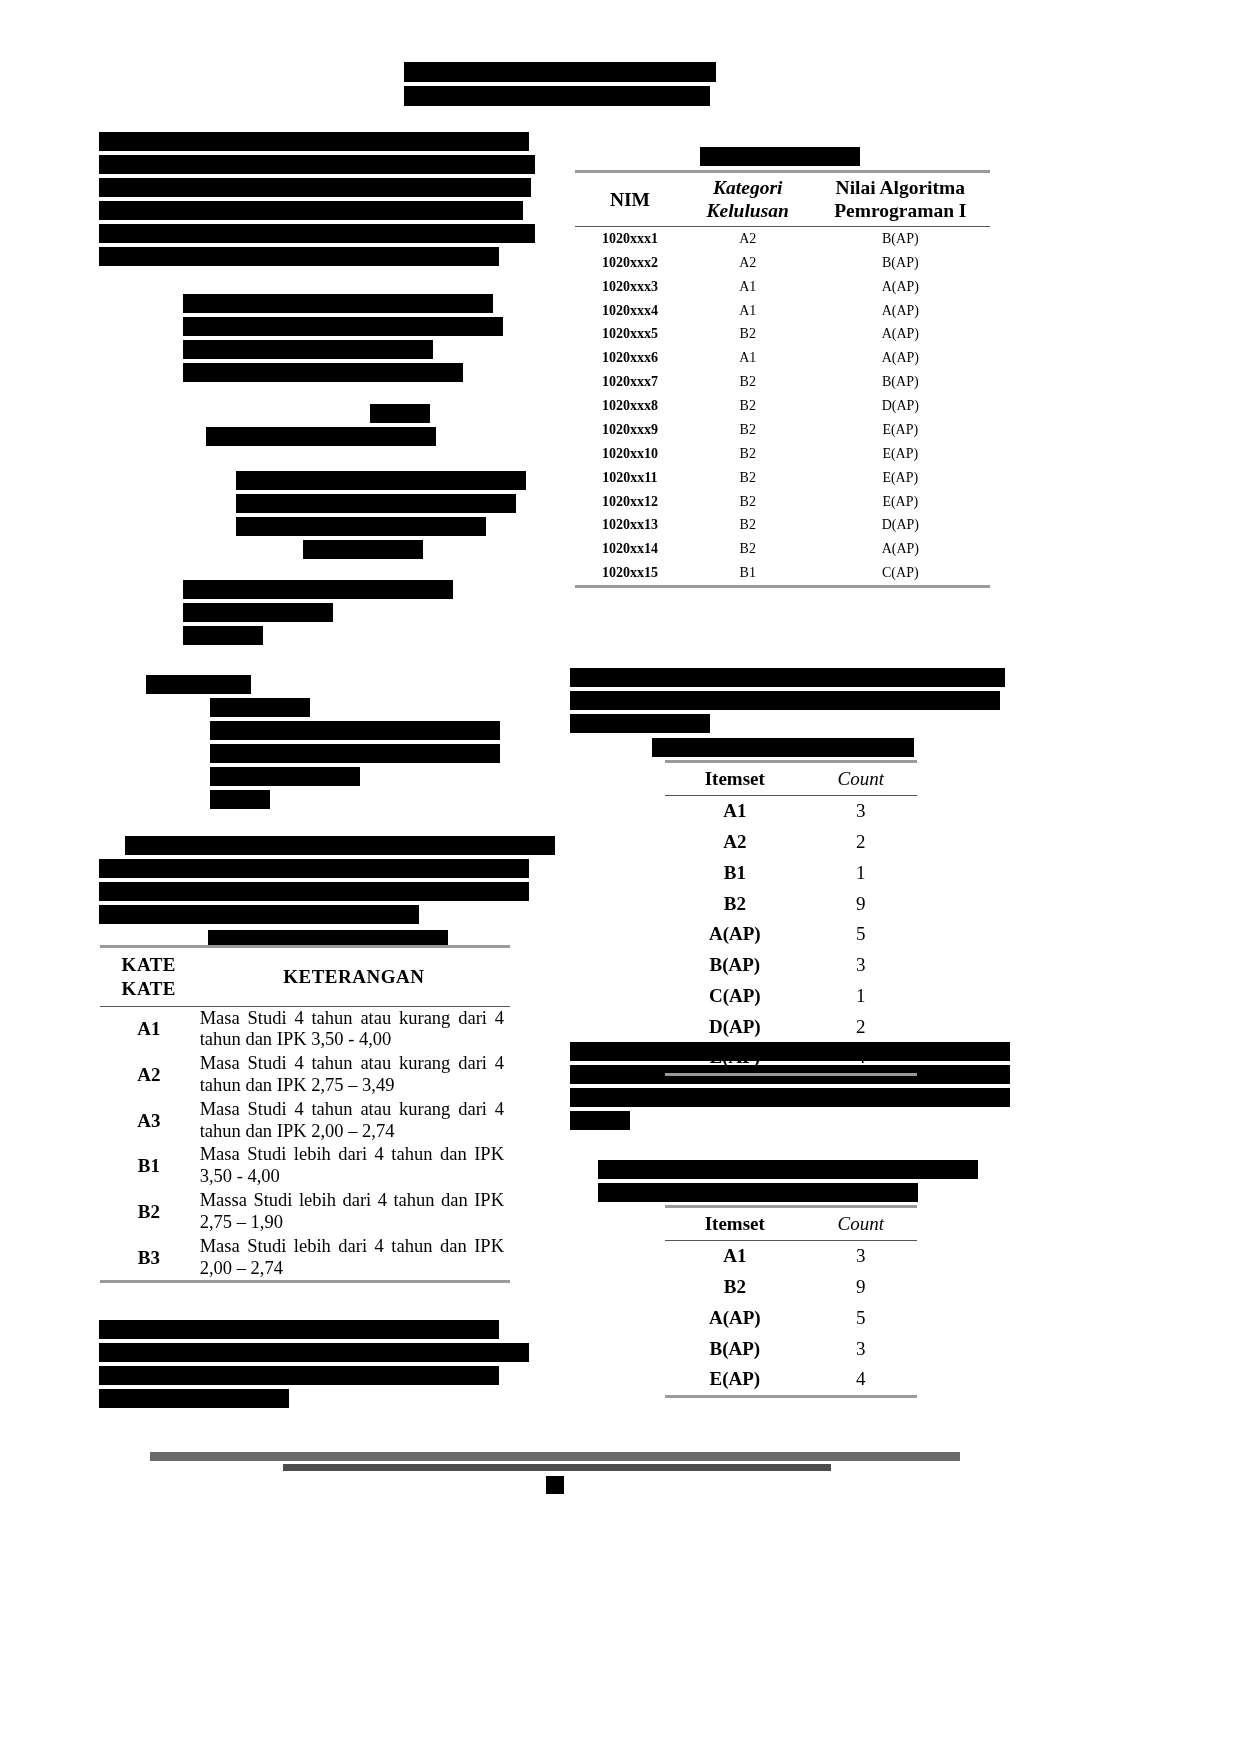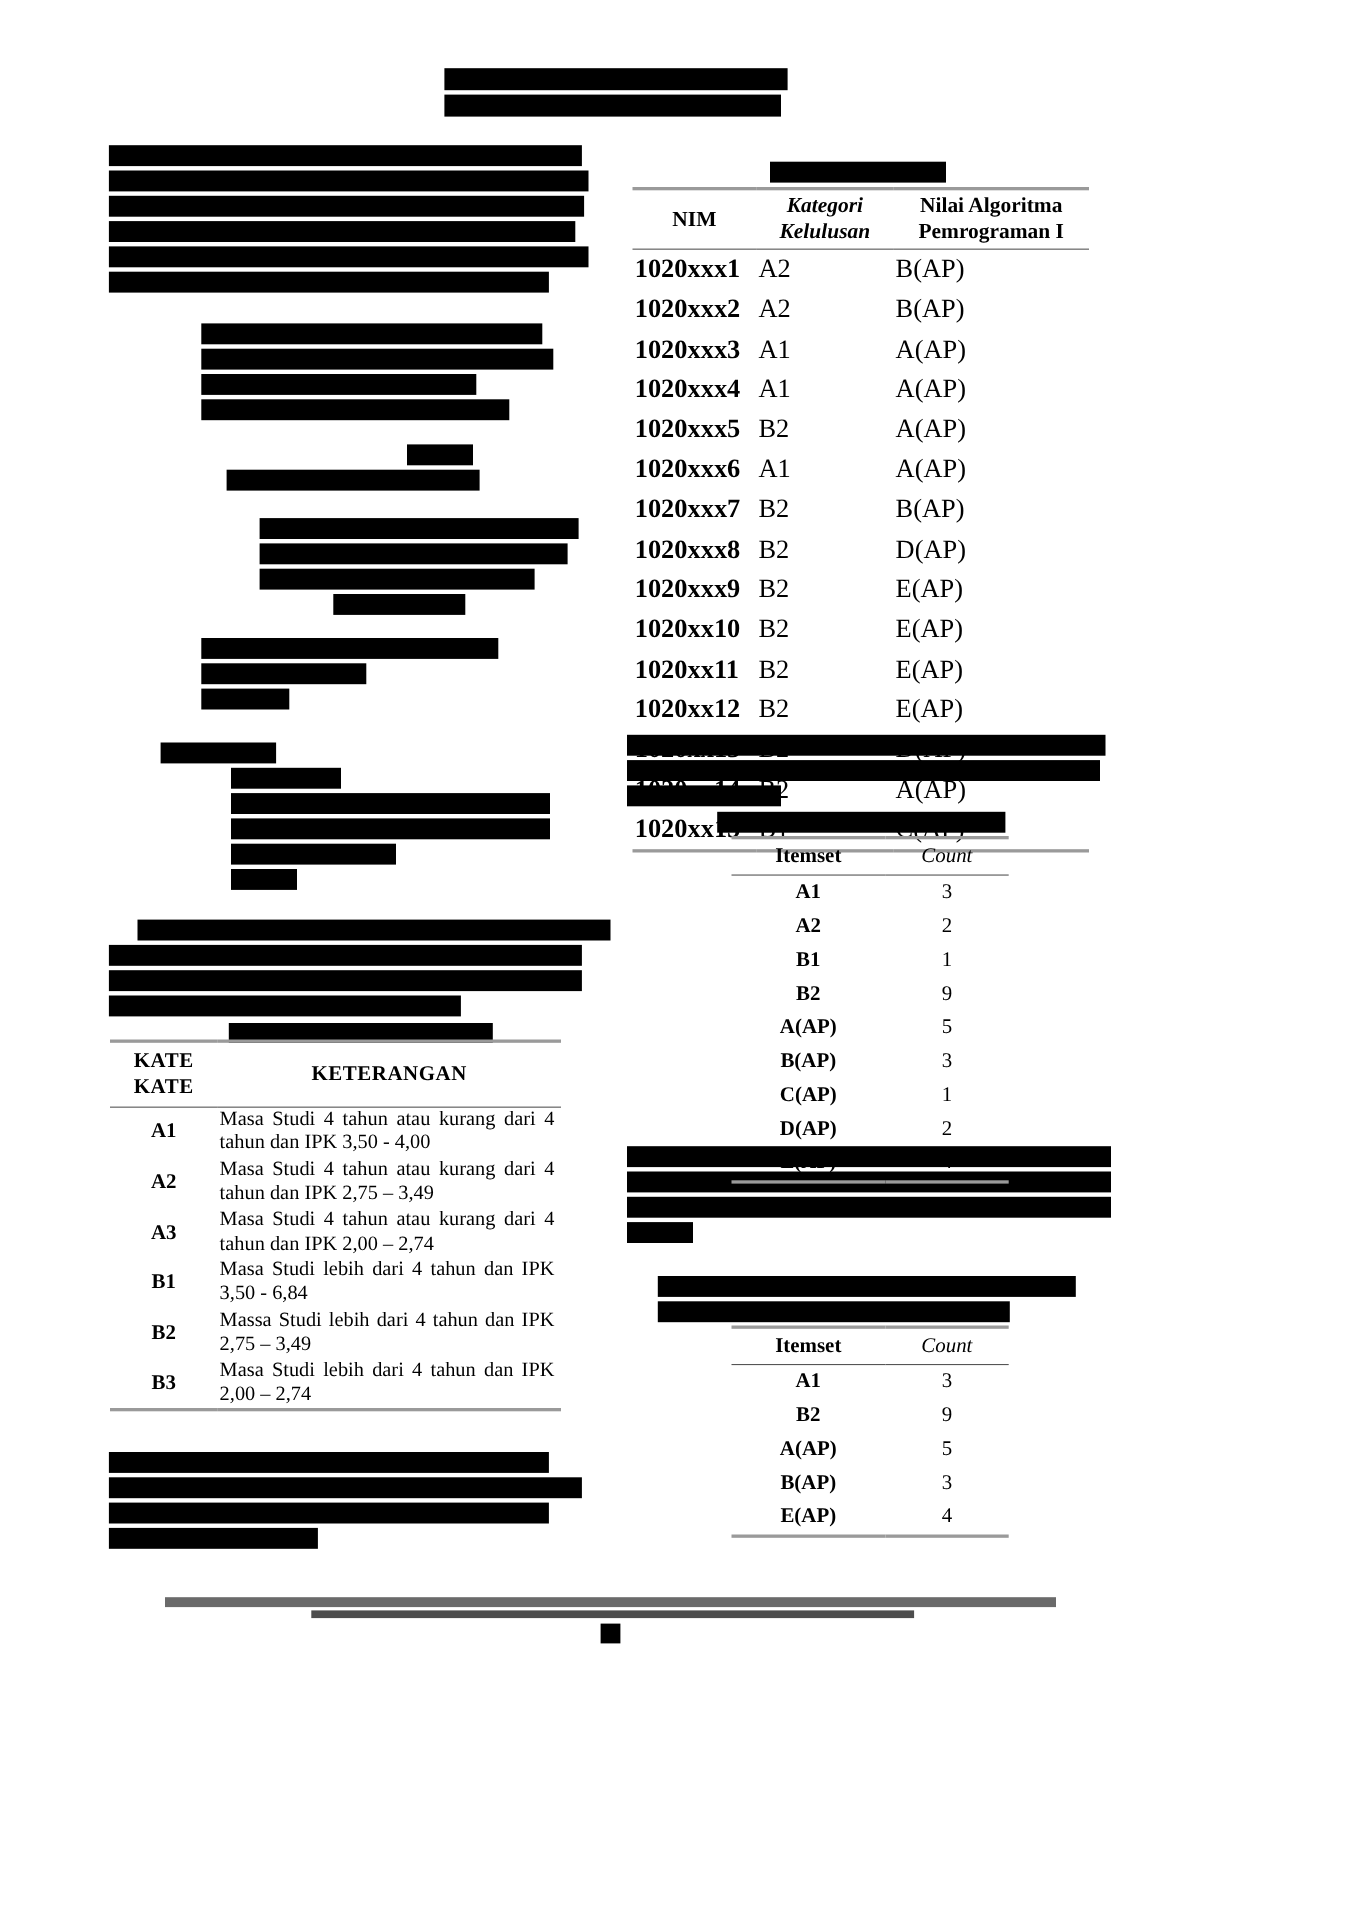--- a/index.html
+++ b/index.html
@@ -22,7 +22,7 @@
   
   #t1{left:575px;top:170px;width:415px;}
   #t1 th{font-weight:bold;text-align:center;font-size:19.5px;line-height:1.2;padding:3px 2px;}
-  #t1 td{text-align:left;font-size:24px;padding:3.2px 2px;}
+  #t1 td{text-align:center;font-size:14px;padding:3.2px 2px;}
   #t1 td.nim{font-weight:bold;}
   #t1 .c1{width:110px;}
   #t1 .c2{width:125px;font-style:italic;}

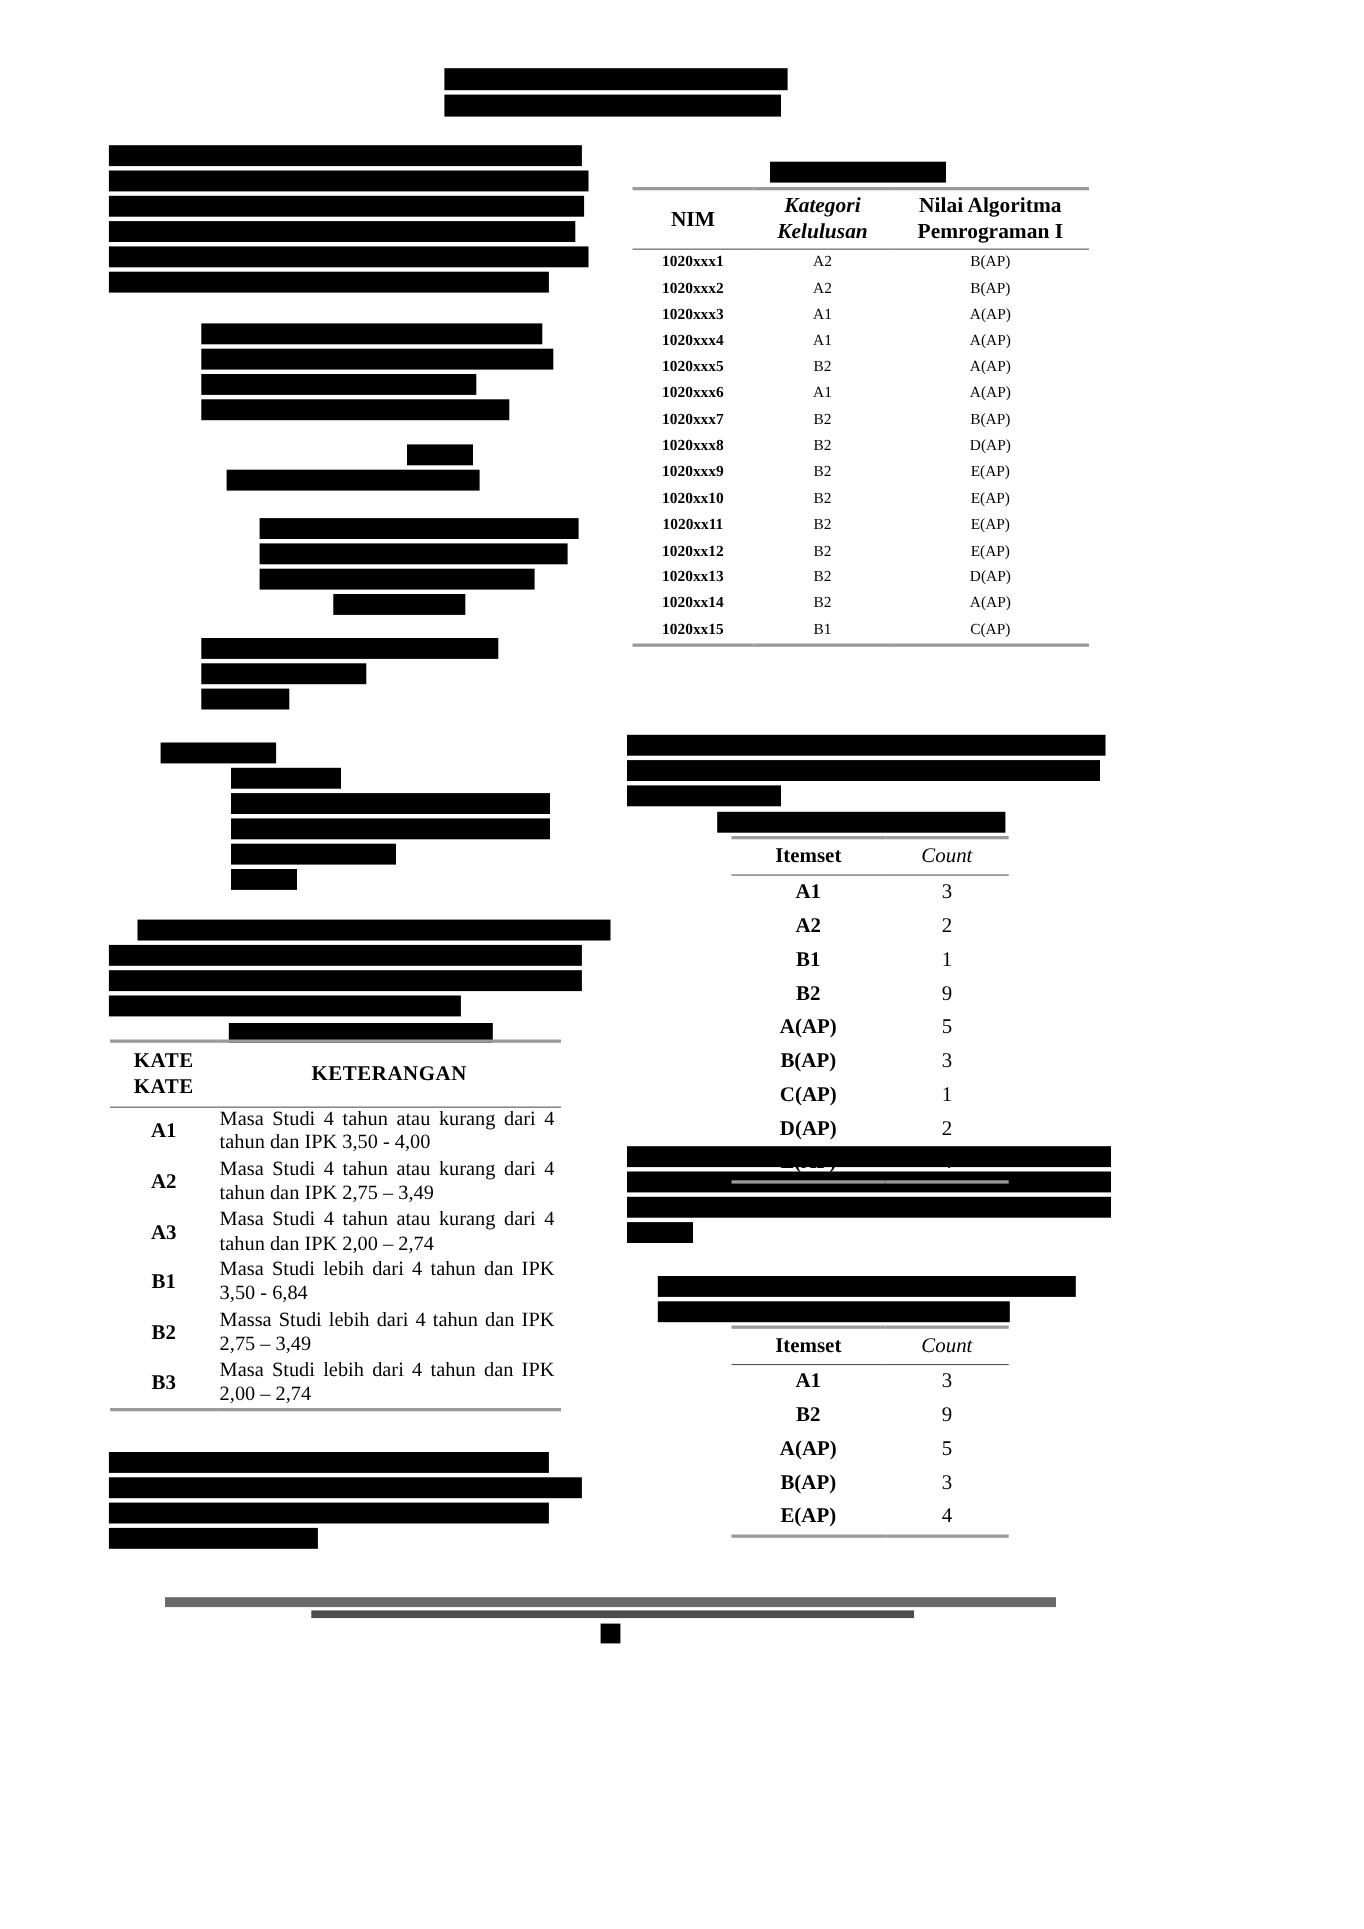--- a/index.html
+++ b/index.html
@@ -308,7 +308,7 @@
         </tr>
         <tr>
           <td class="kat">B1</td>
-          <td class="ket">Masa Studi  lebih dari 4 tahun dan IPK 3,50 - 6,84</td>
+          <td class="ket">Masa Studi  lebih dari 4 tahun dan IPK 3,50 - 4,00</td>
         </tr>
         <tr>
           <td class="kat">B2</td>

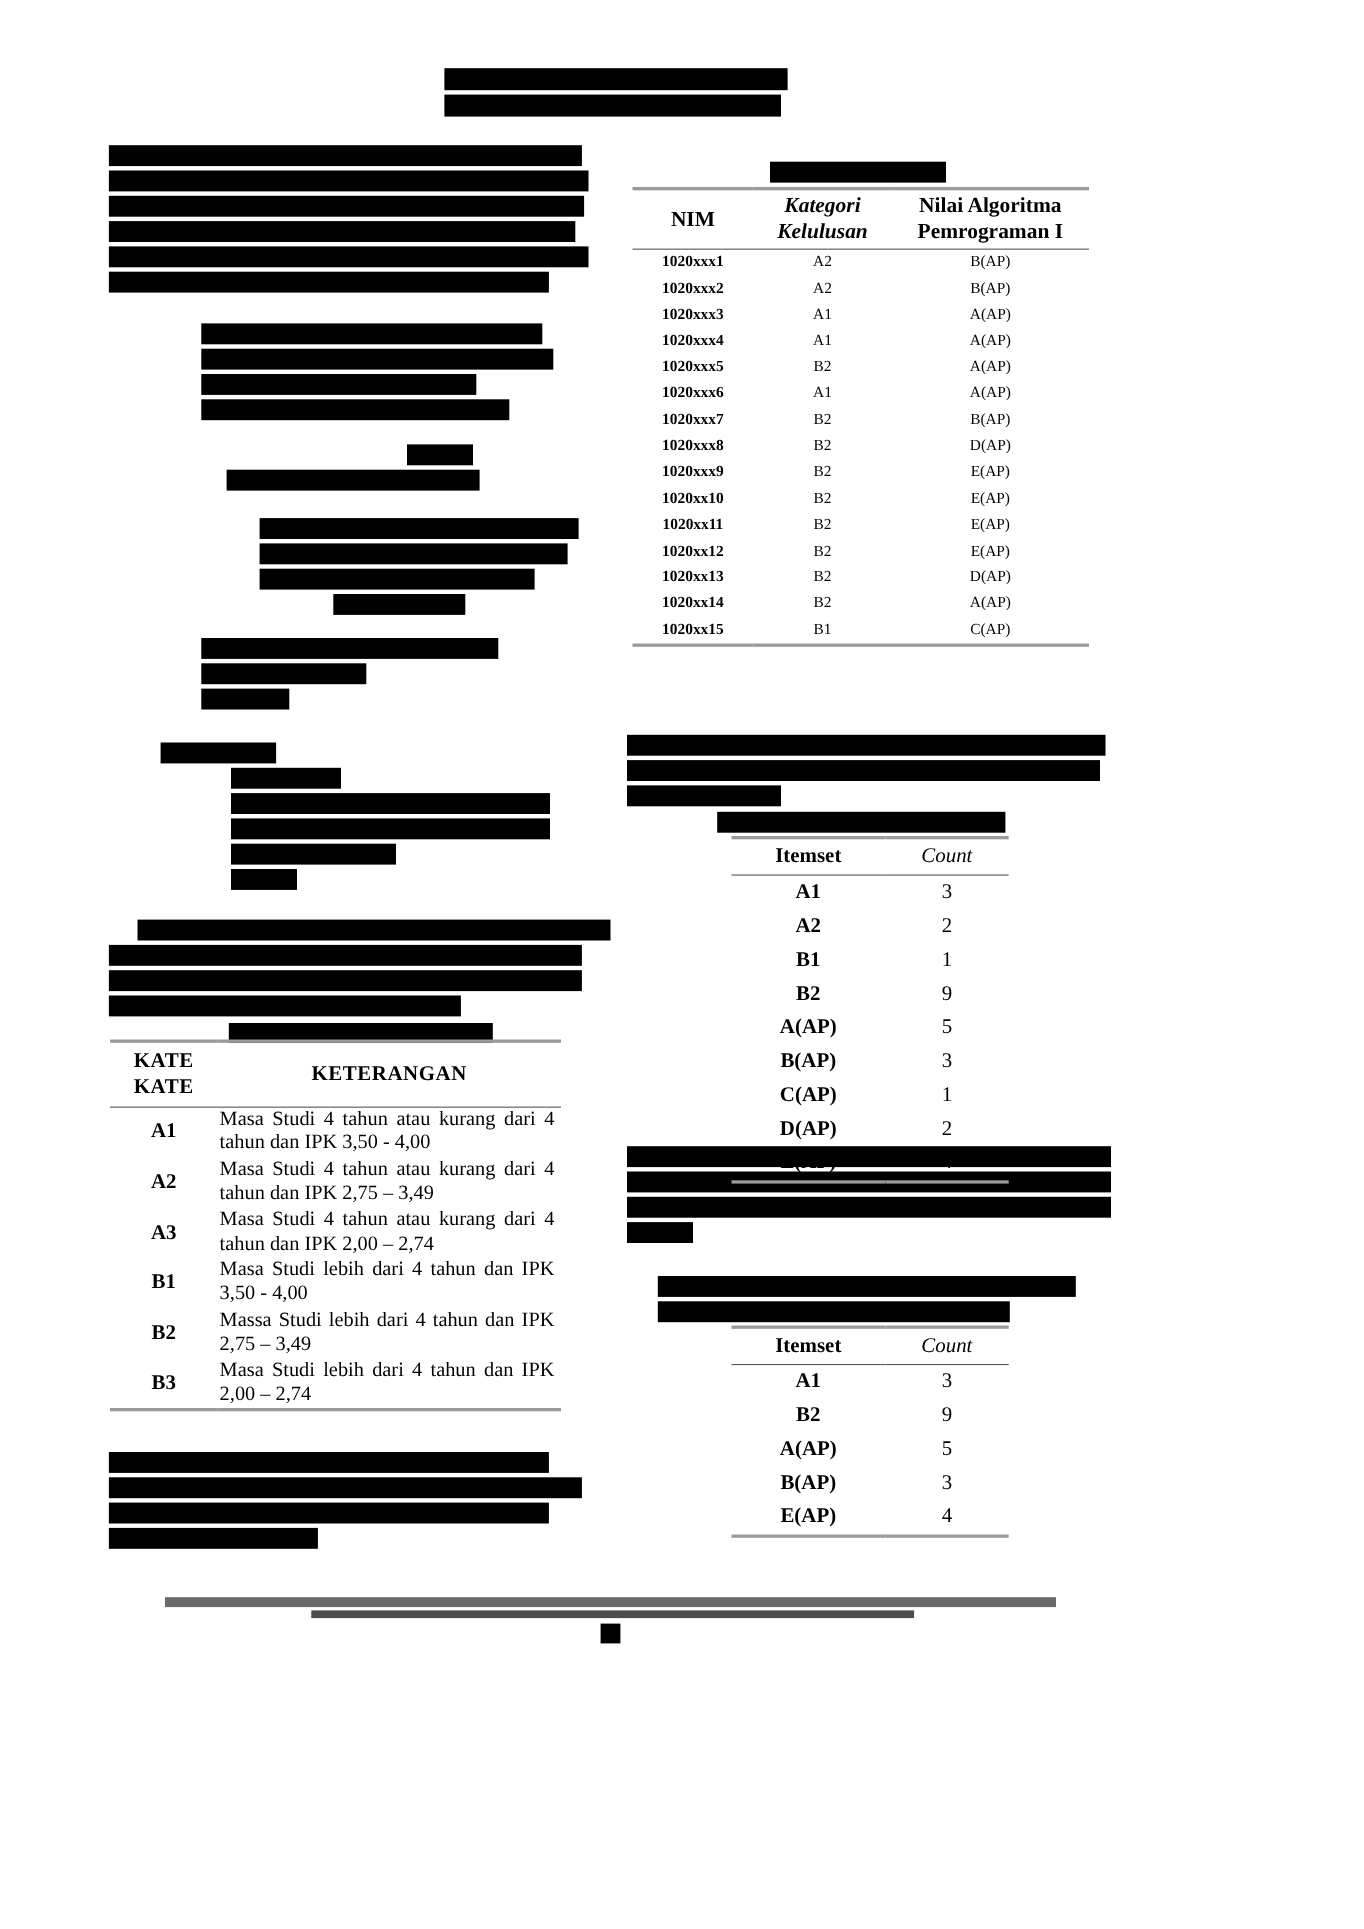--- a/index.html
+++ b/index.html
@@ -312,7 +312,7 @@
         </tr>
         <tr>
           <td class="kat">B2</td>
-          <td class="ket">Massa Studi  lebih dari 4 tahun dan IPK 2,75 – 3,49</td>
+          <td class="ket">Massa Studi  lebih dari 4 tahun dan IPK 2,75 – 1,90</td>
         </tr>
         <tr class="rule-bot">
           <td class="kat">B3</td>

